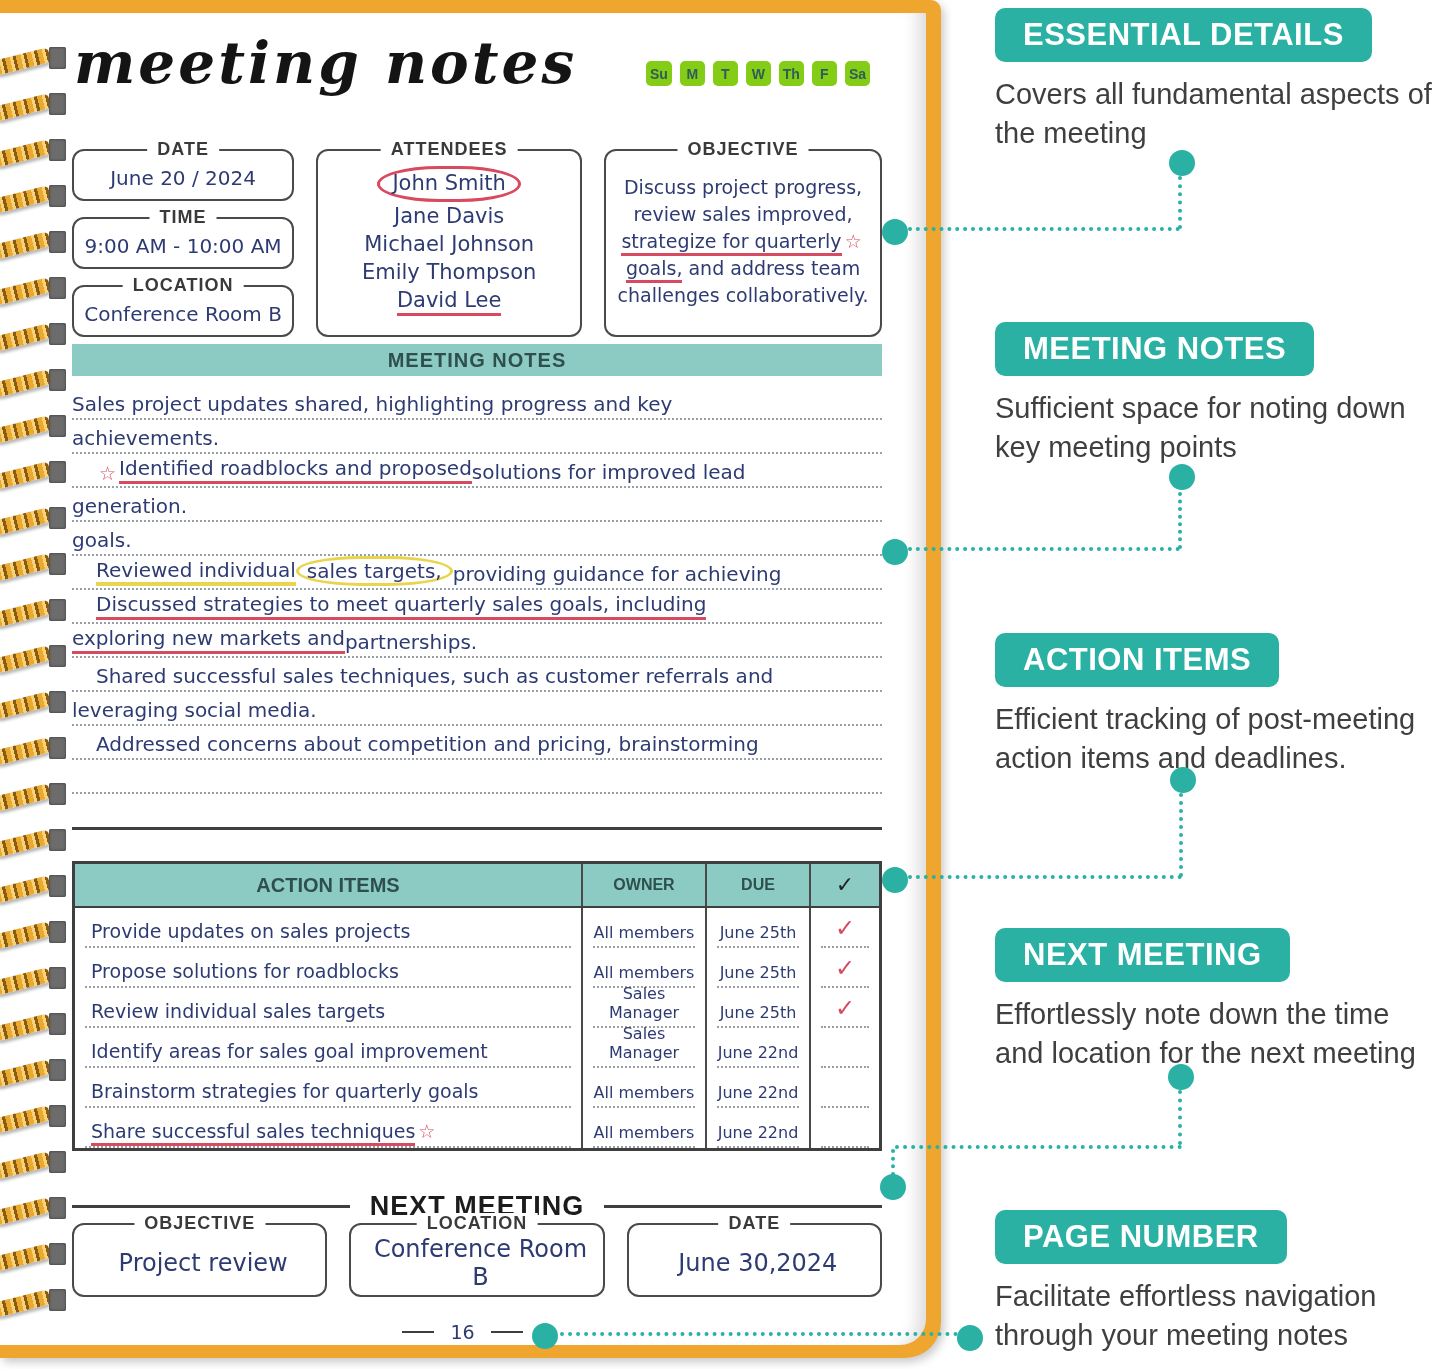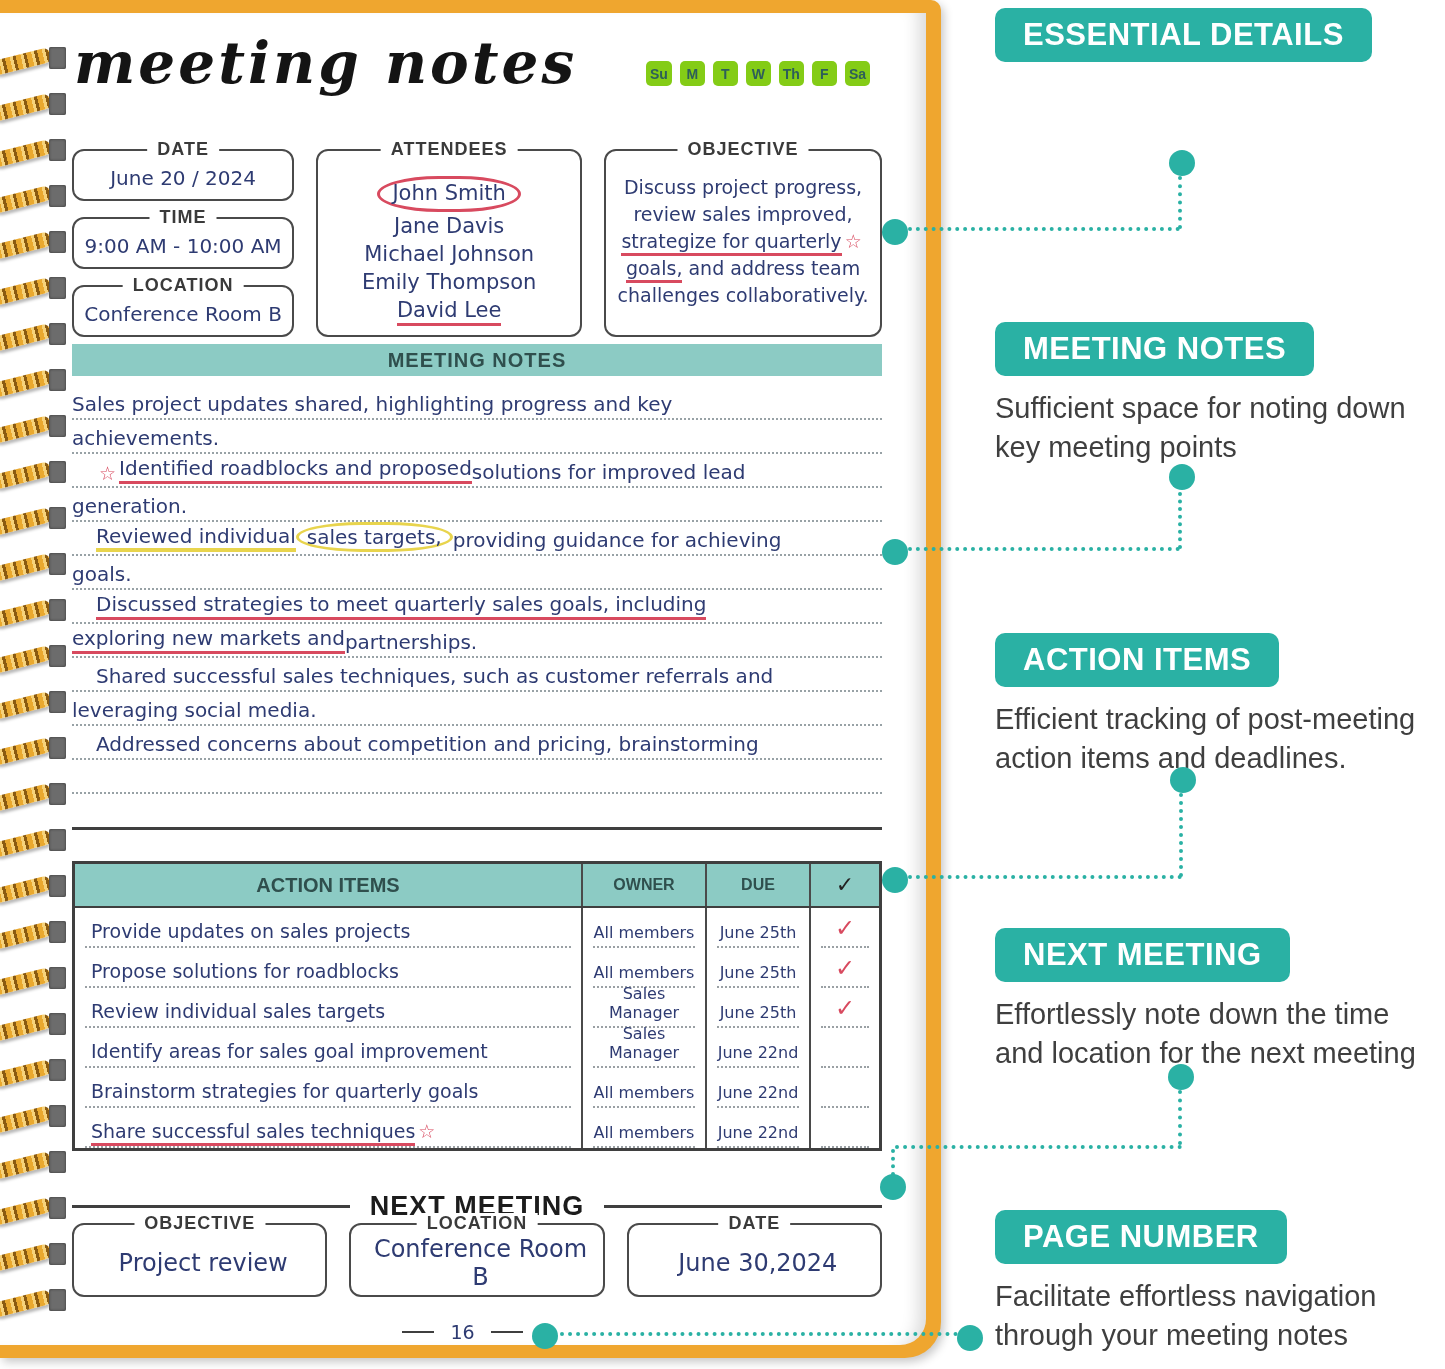--- a/index.html
+++ b/index.html
@@ -366,6 +366,7 @@
 
   <div class="callout" style="top:8px;">
     <span class="badge">ESSENTIAL DETAILS</span>
+    <div class="cbody">Covers all fundamental aspects of the meeting</div>
   </div>
   <div class="callout" style="top:322px;">
     <span class="badge">MEETING NOTES</span>

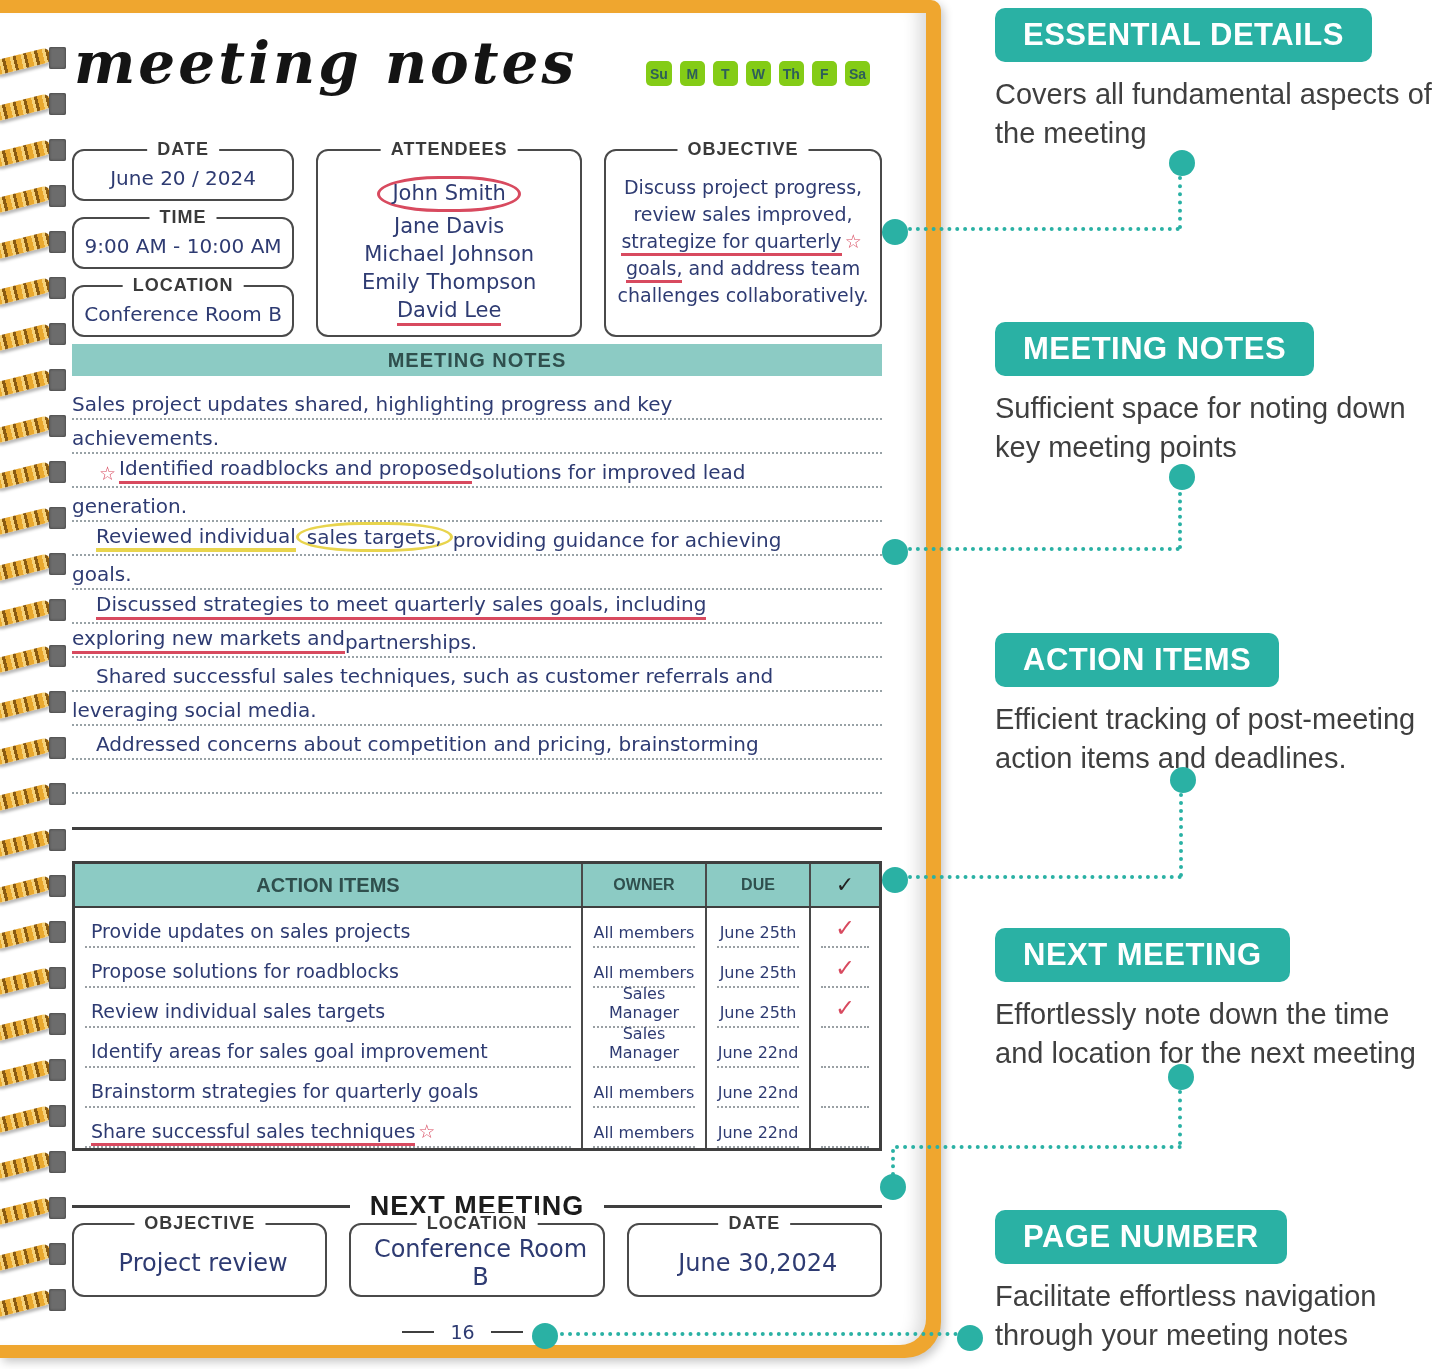--- a/index.html
+++ b/index.html
@@ -177,7 +177,7 @@
 
         <div class="fieldbox attendees">
           <span class="lbl">ATTENDEES</span>
-          <div class="hand" style="margin-top:10px;">
+          <div class="hand" style="margin-top:0;">
             <div><span class="oval">John Smith</span></div>
             <div>Jane Davis</div>
             <div>Michael Johnson</div>

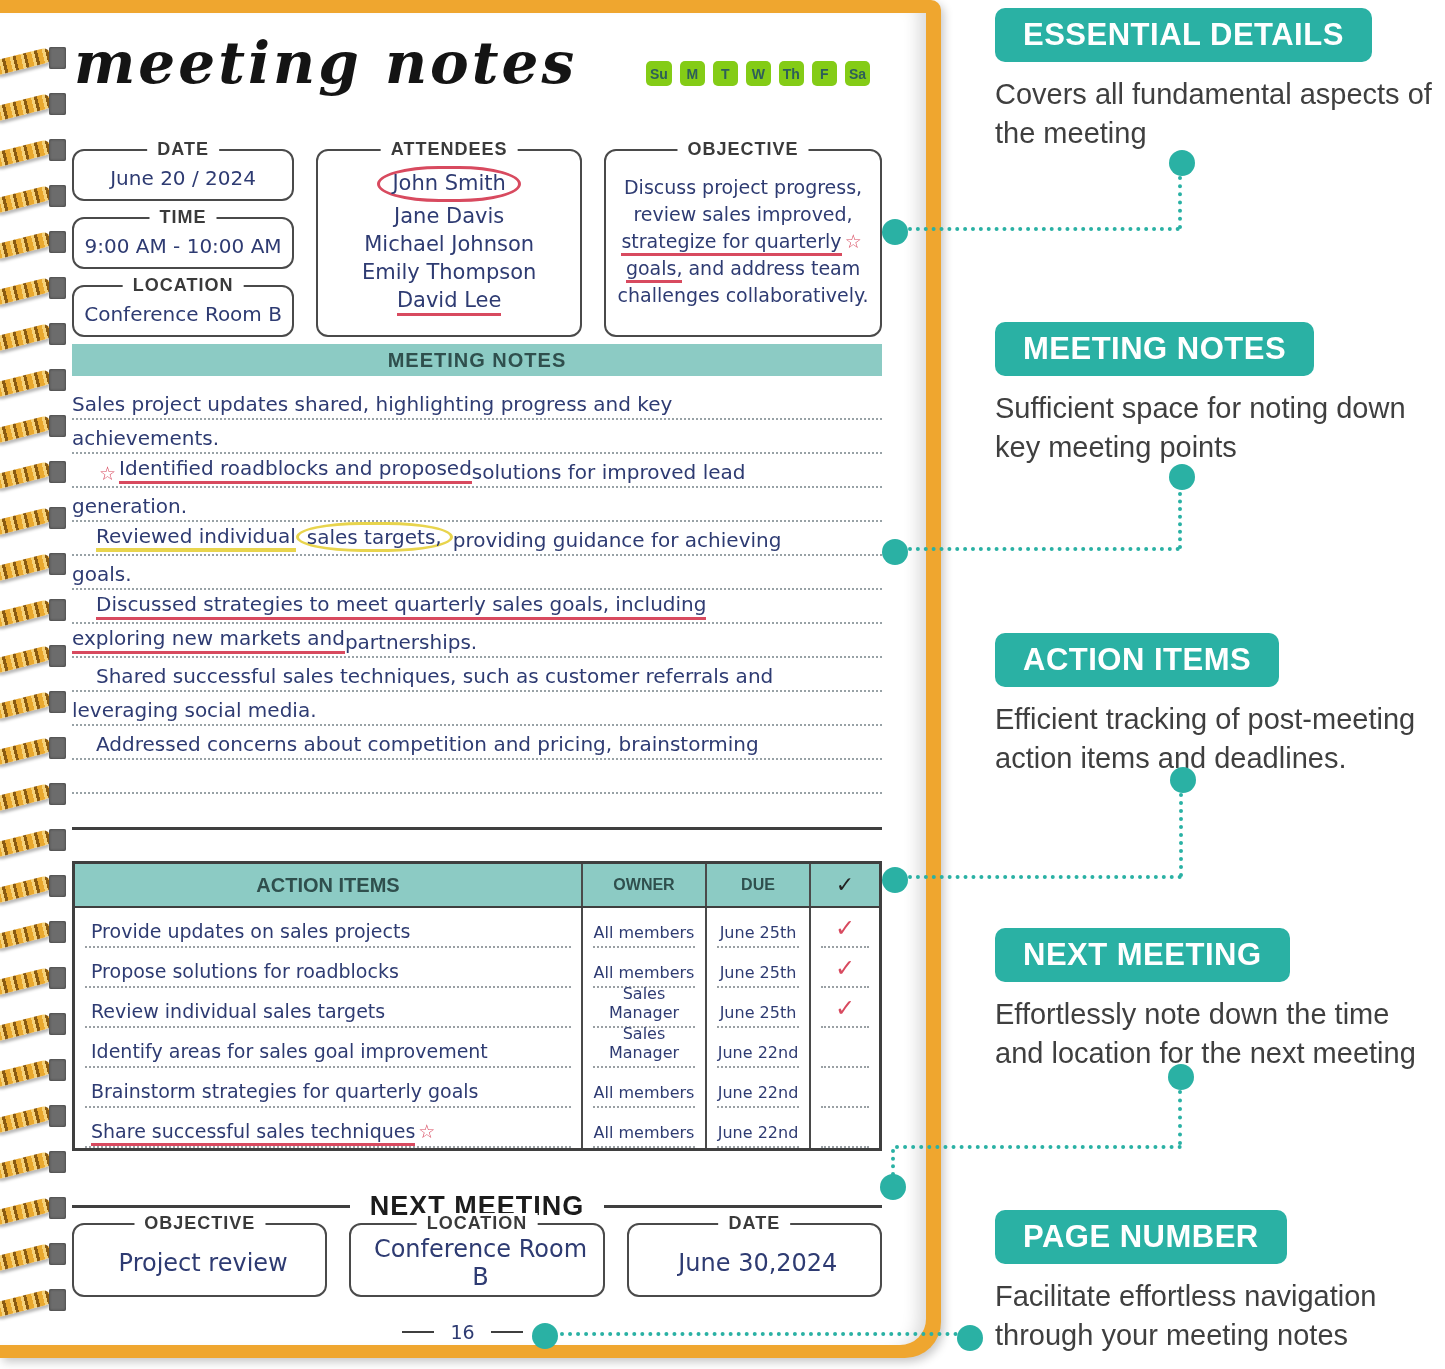--- a/index.html
+++ b/index.html
@@ -209,13 +209,13 @@
         <div class="nline">
             <span>generation.</span>
           </div>
+        <div class="nline">
+            <span>goals.</span>
+          </div>
         <div class="nline indent">
             <span class="yu">Reviewed individual </span>
             <span class="yo">sales targets,</span>
             <span> providing guidance for achieving</span>
-          </div>
-        <div class="nline">
-            <span>goals.</span>
           </div>
         <div class="nline indent">
             <span class="ru">Discussed strategies to meet quarterly sales goals, including</span>

